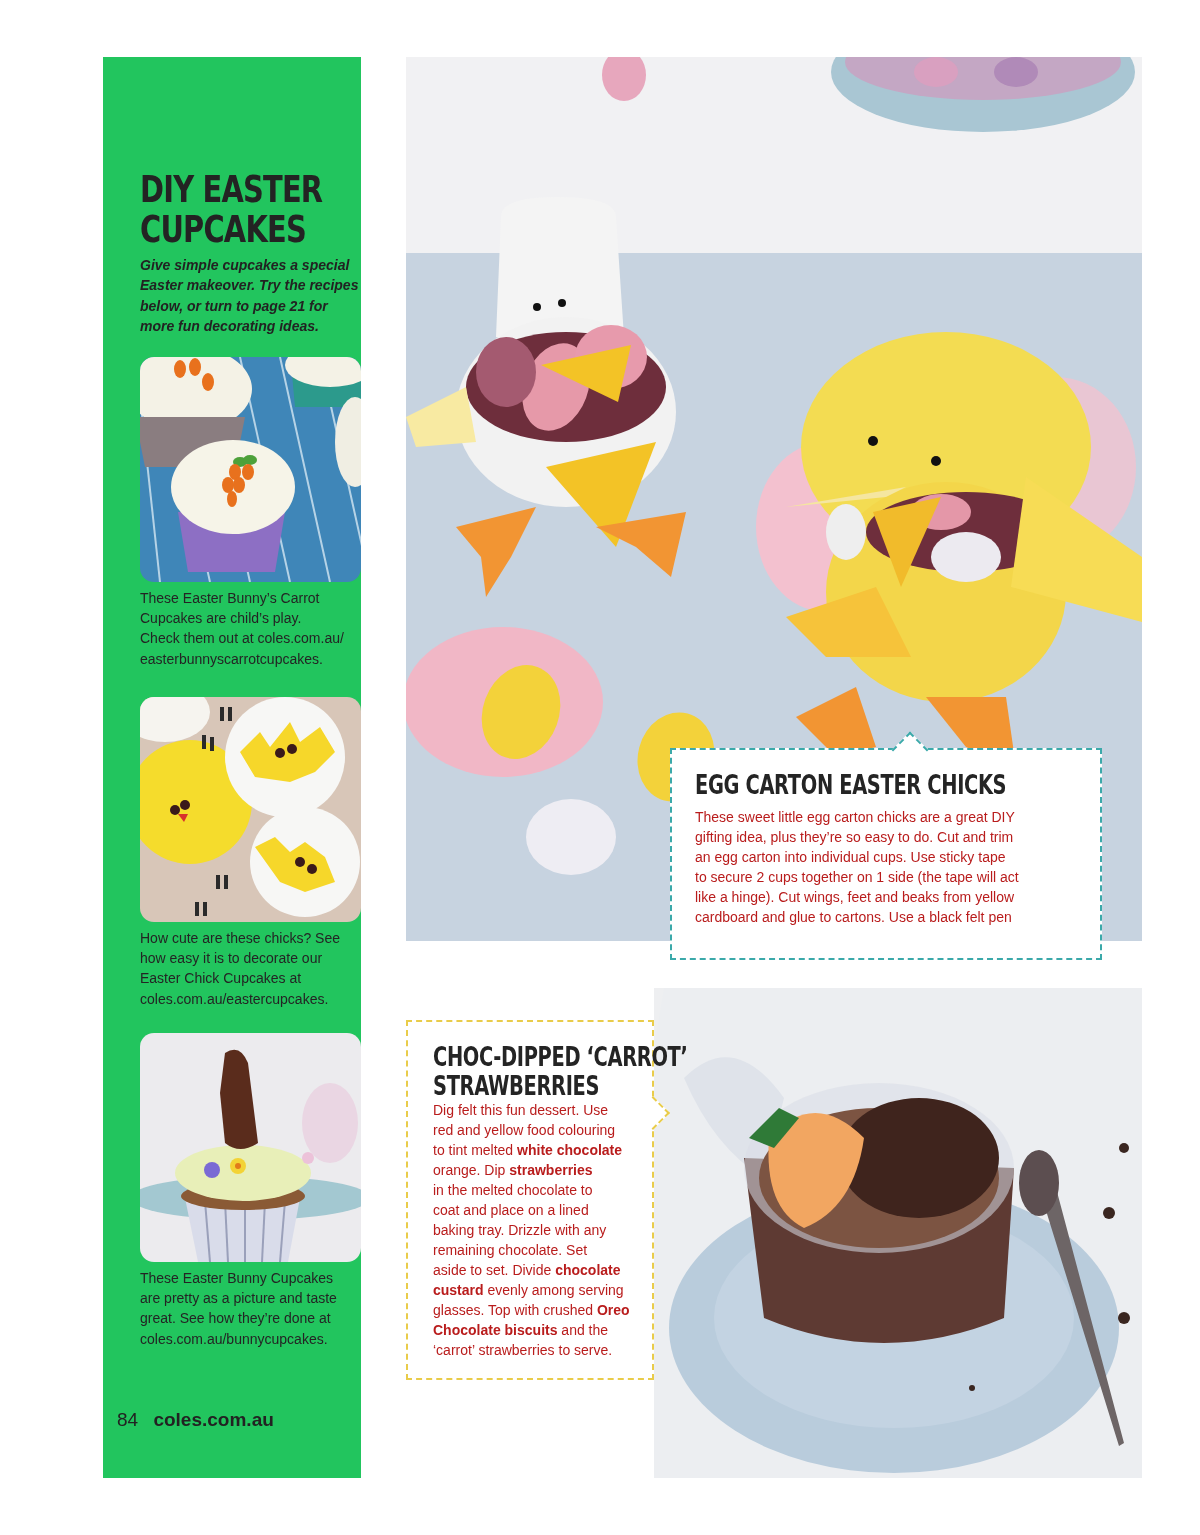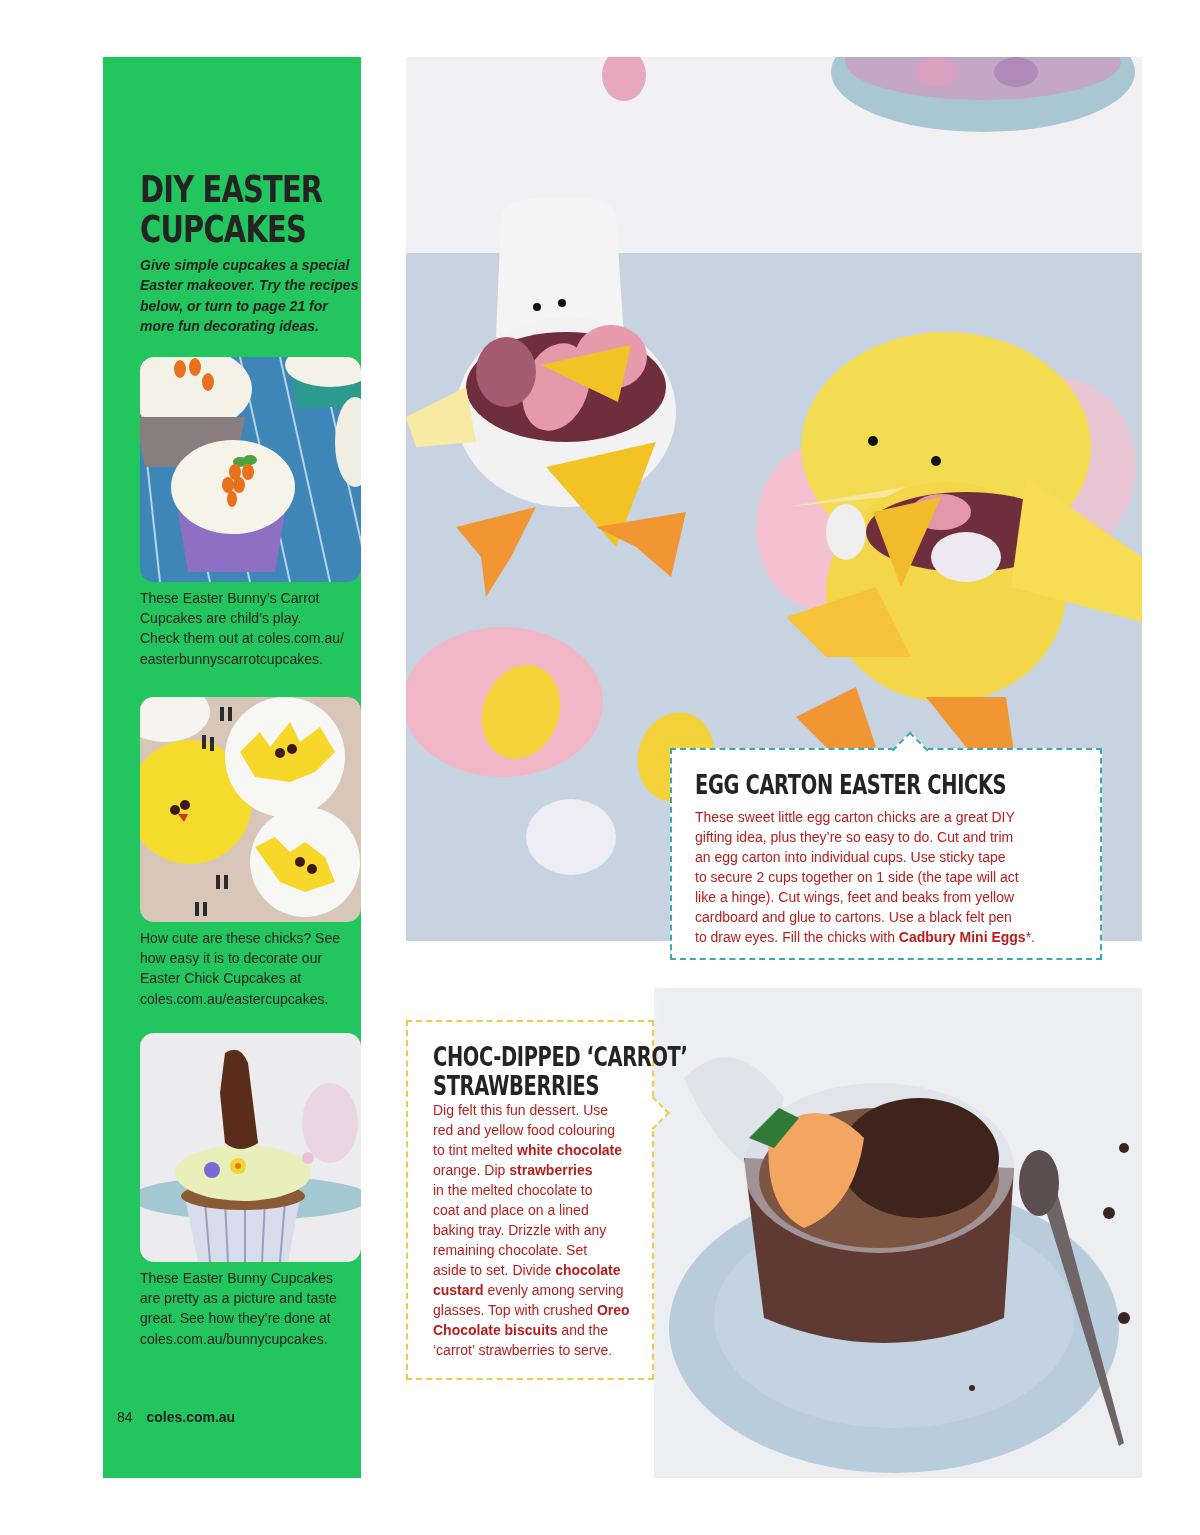--- a/index.html
+++ b/index.html
@@ -303,7 +303,6 @@
     <span class="line">to secure 2 cups together on 1 side (the tape will act</span>
     <span class="line">like a hinge). Cut wings, feet and beaks from yellow</span>
     <span class="line">cardboard and glue to cartons. Use a black felt pen</span>
-    <span class="line"><span>to draw eyes. Fill the chicks with </span><b>Cadbury Mini Eggs</b><span>*.</span></span>
   </div>
 </section>
 

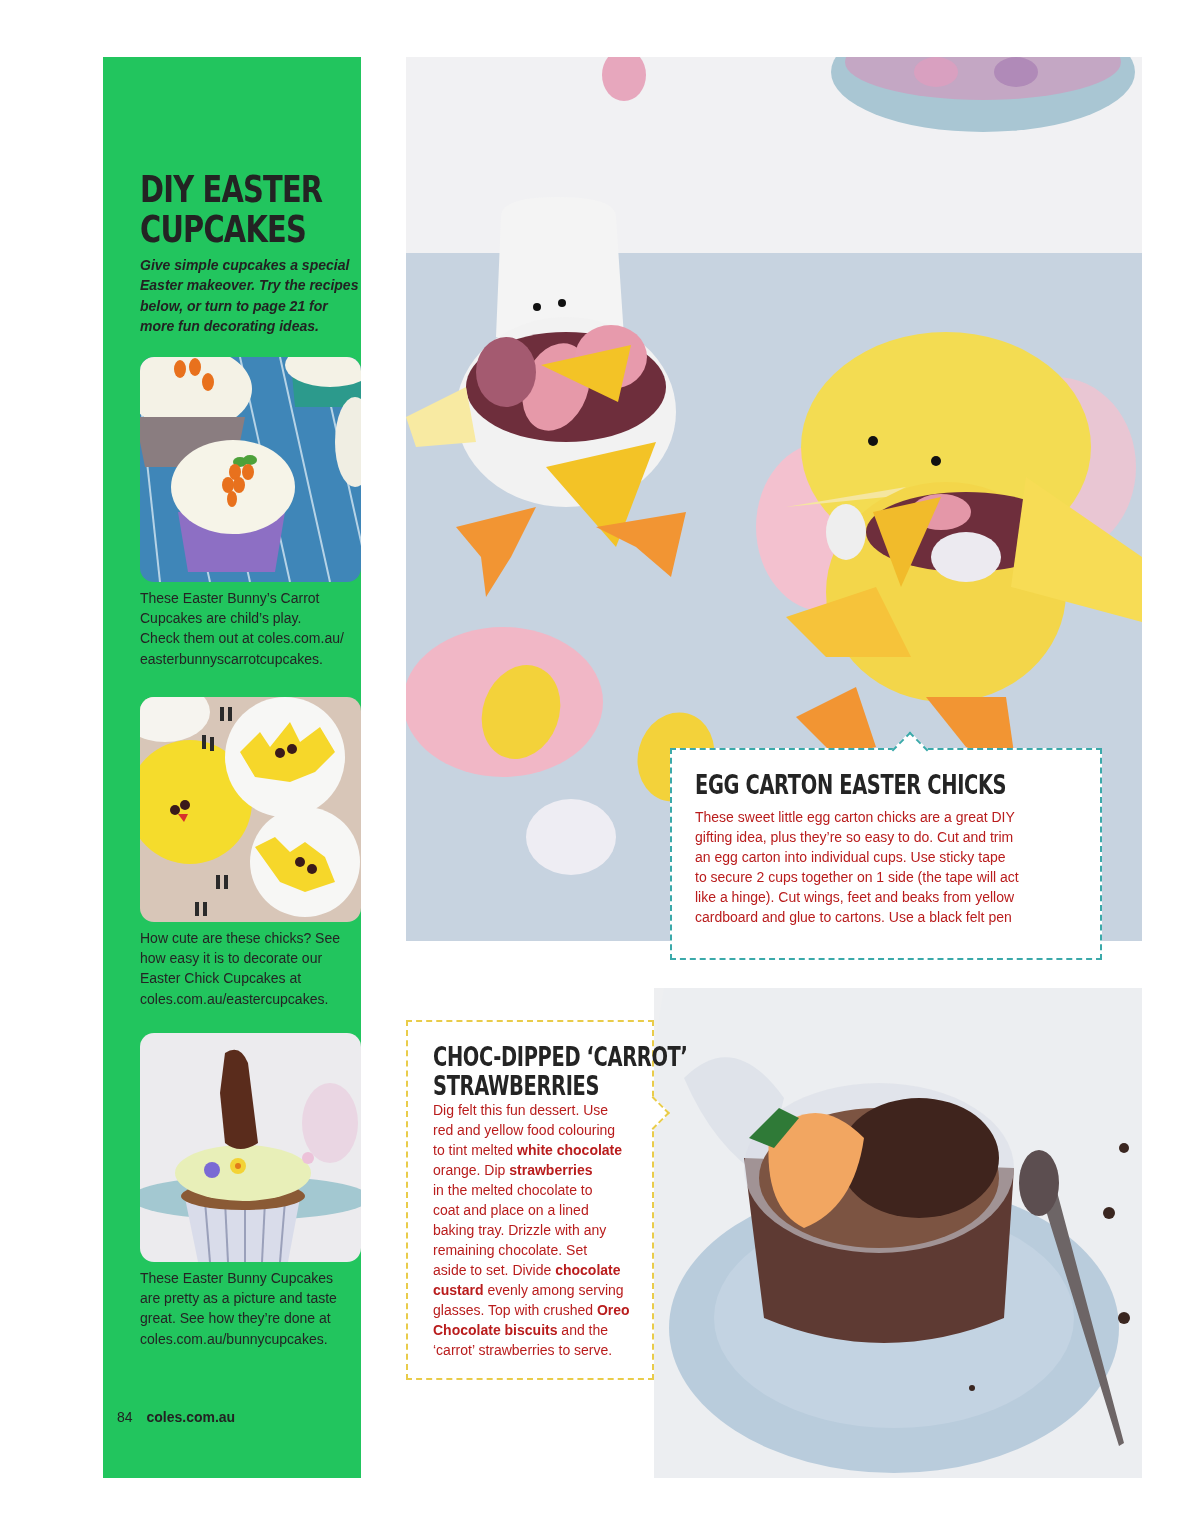--- a/index.html
+++ b/index.html
@@ -34,7 +34,7 @@
   }
   .folio {
     position: absolute; left: 14px; top: 1352px;
-    font-size: 14px; color: #222;
+    font-size: 19px; color: #222;
   }
   .folio .num { margin-right: 10px; }
   .folio .site { font-weight: 700; }

